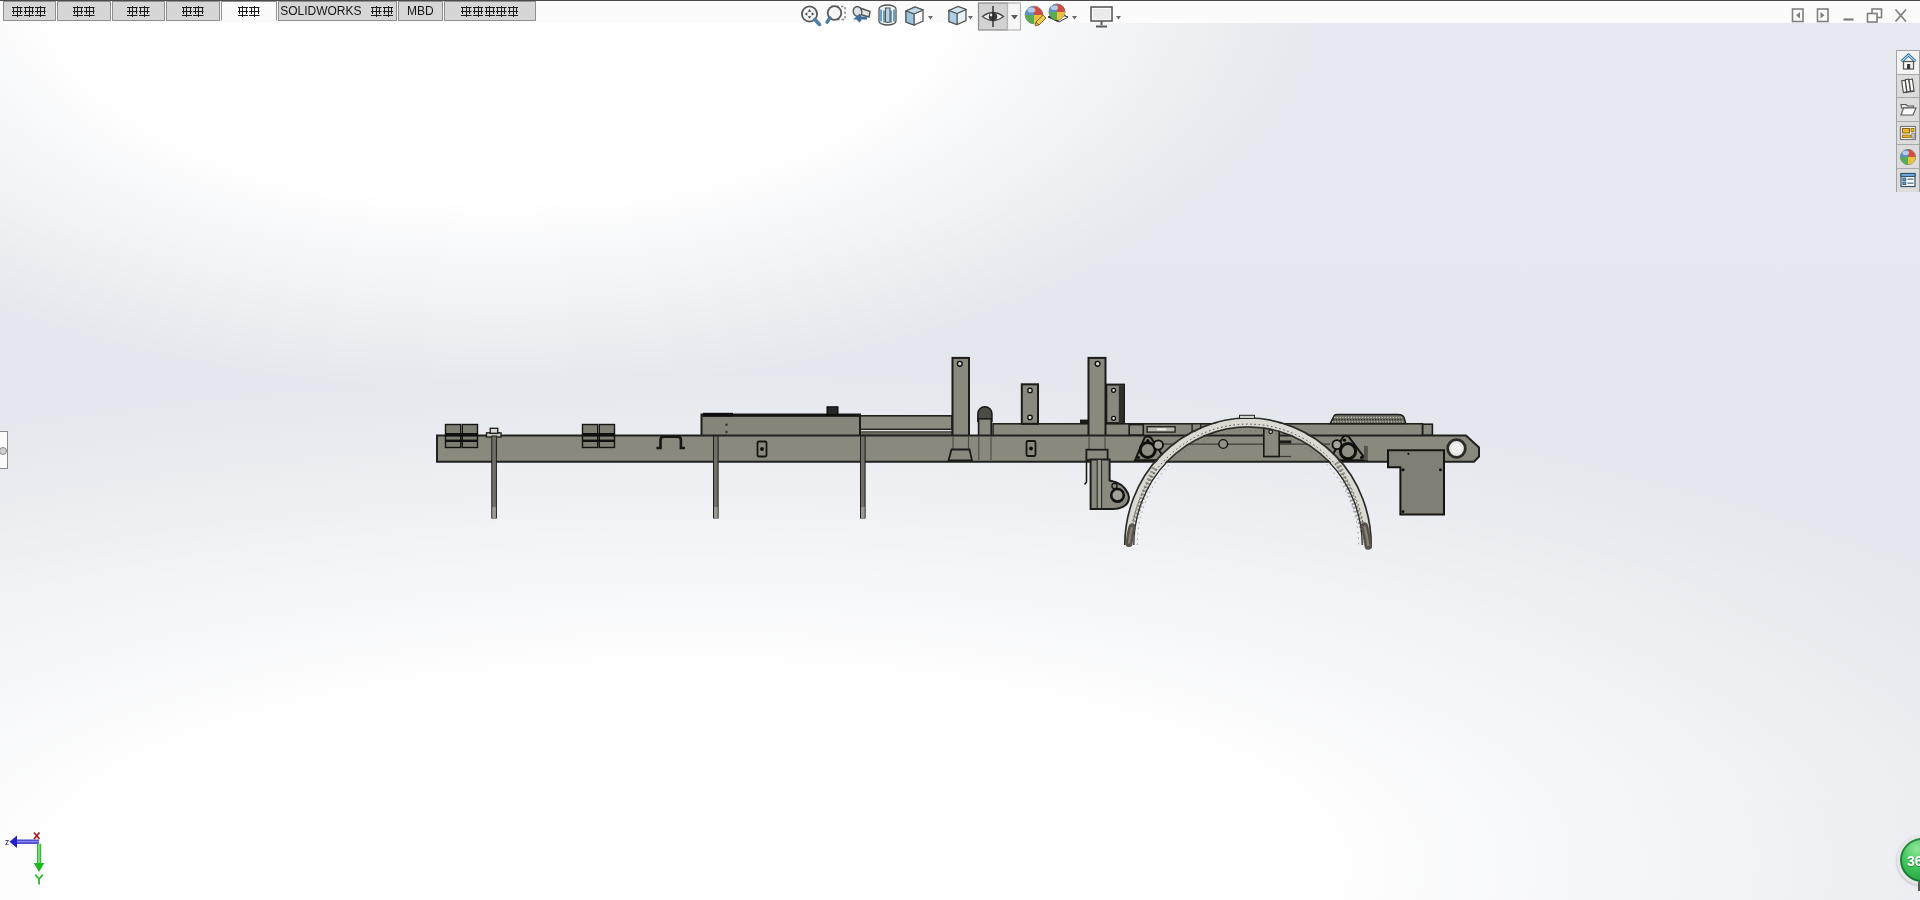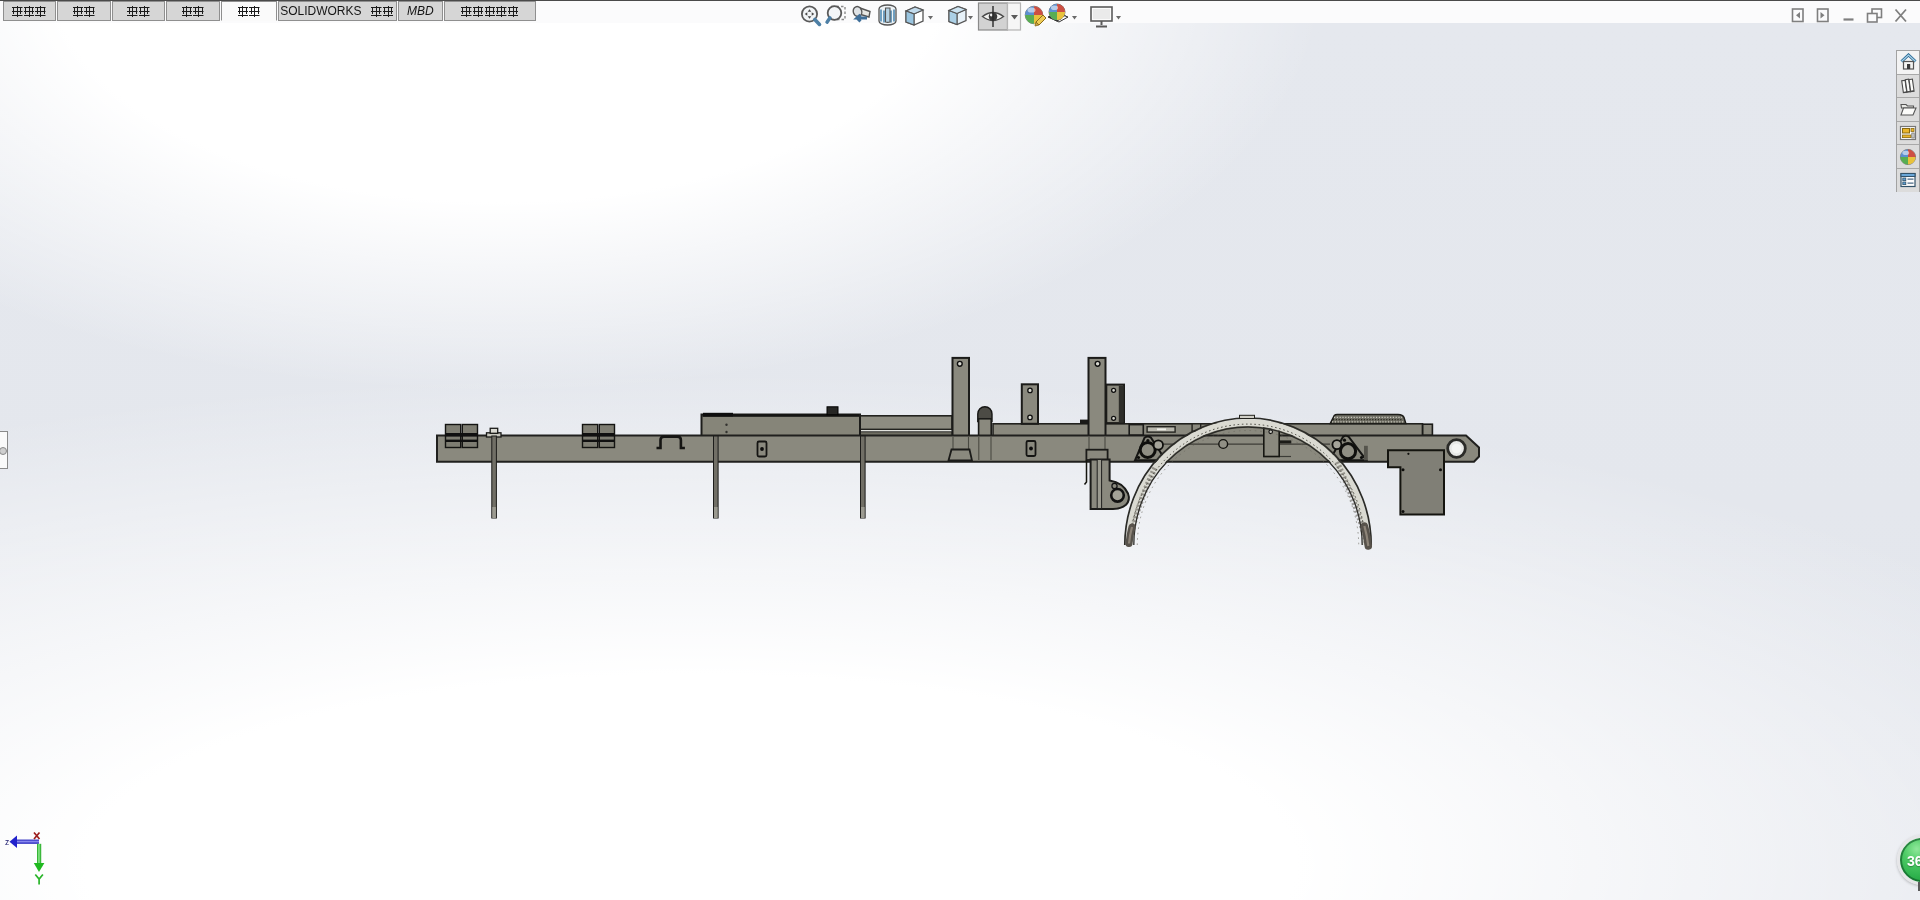--- a/index.html
+++ b/index.html
@@ -224,7 +224,7 @@
       <i class="cj"></i>
       <i class="cj"></i>
     </div>
- <div class="tab" style="left:397.5px;width:45.5px;font-style:italic;">MBD</div>
+ <div class="tab" style="left:397.5px;width:45.5px;">MBD</div>
  <div class="tab" style="left:444px;width:91.5px;">
       <i class="cj"></i>
       <i class="cj"></i>

